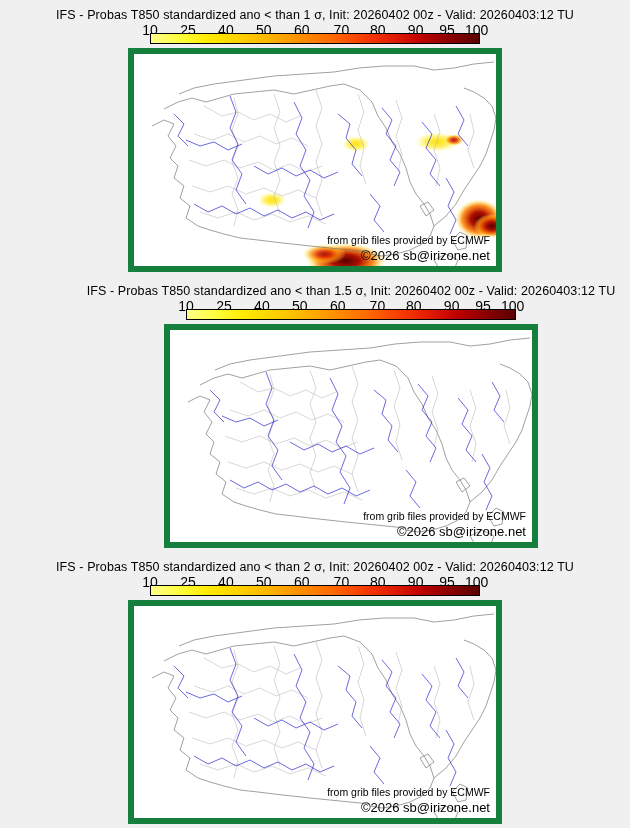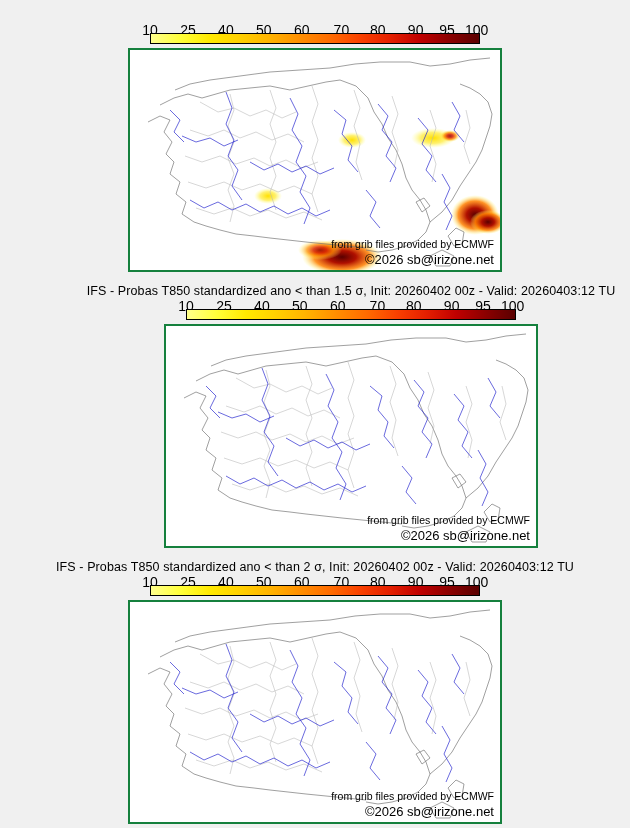--- a/index.html
+++ b/index.html
@@ -112,6 +112,7 @@
 <body>
 
 <div class="panel" id="panel-0">
+  <div class="panel-title">IFS - Probas T850  standardized ano &lt; than 1 σ, Init: 20260402 00z - Valid: 20260403:12 TU</div>
 
   <div class="colorbar-wrap">
     <div class="cb-labels">

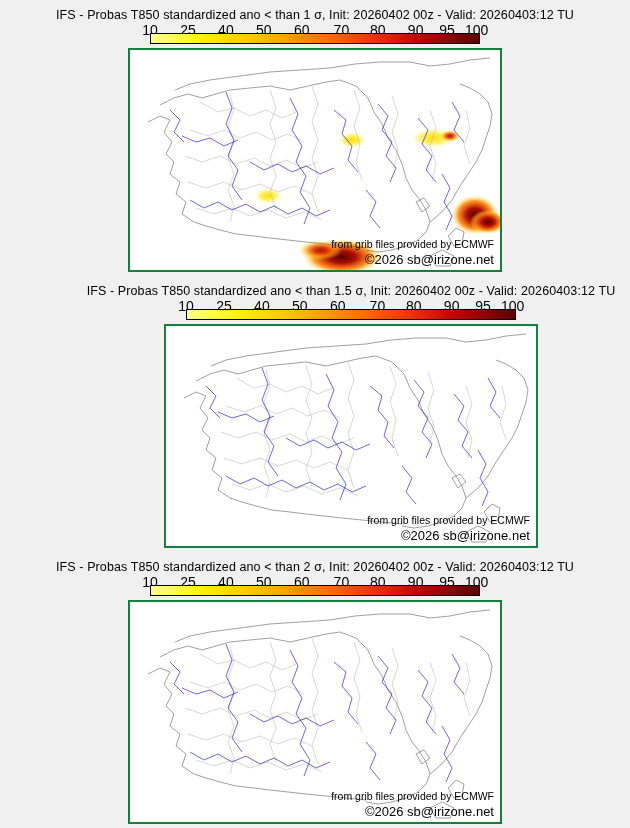--- a/index.html
+++ b/index.html
@@ -78,7 +78,7 @@
     width: 374px;
     height: 224px;
     background: #ffffff;
-    border: 2px solid #15803d;
+    border: 6px solid #15803d;
     box-sizing: border-box;
     overflow: hidden;
   }

